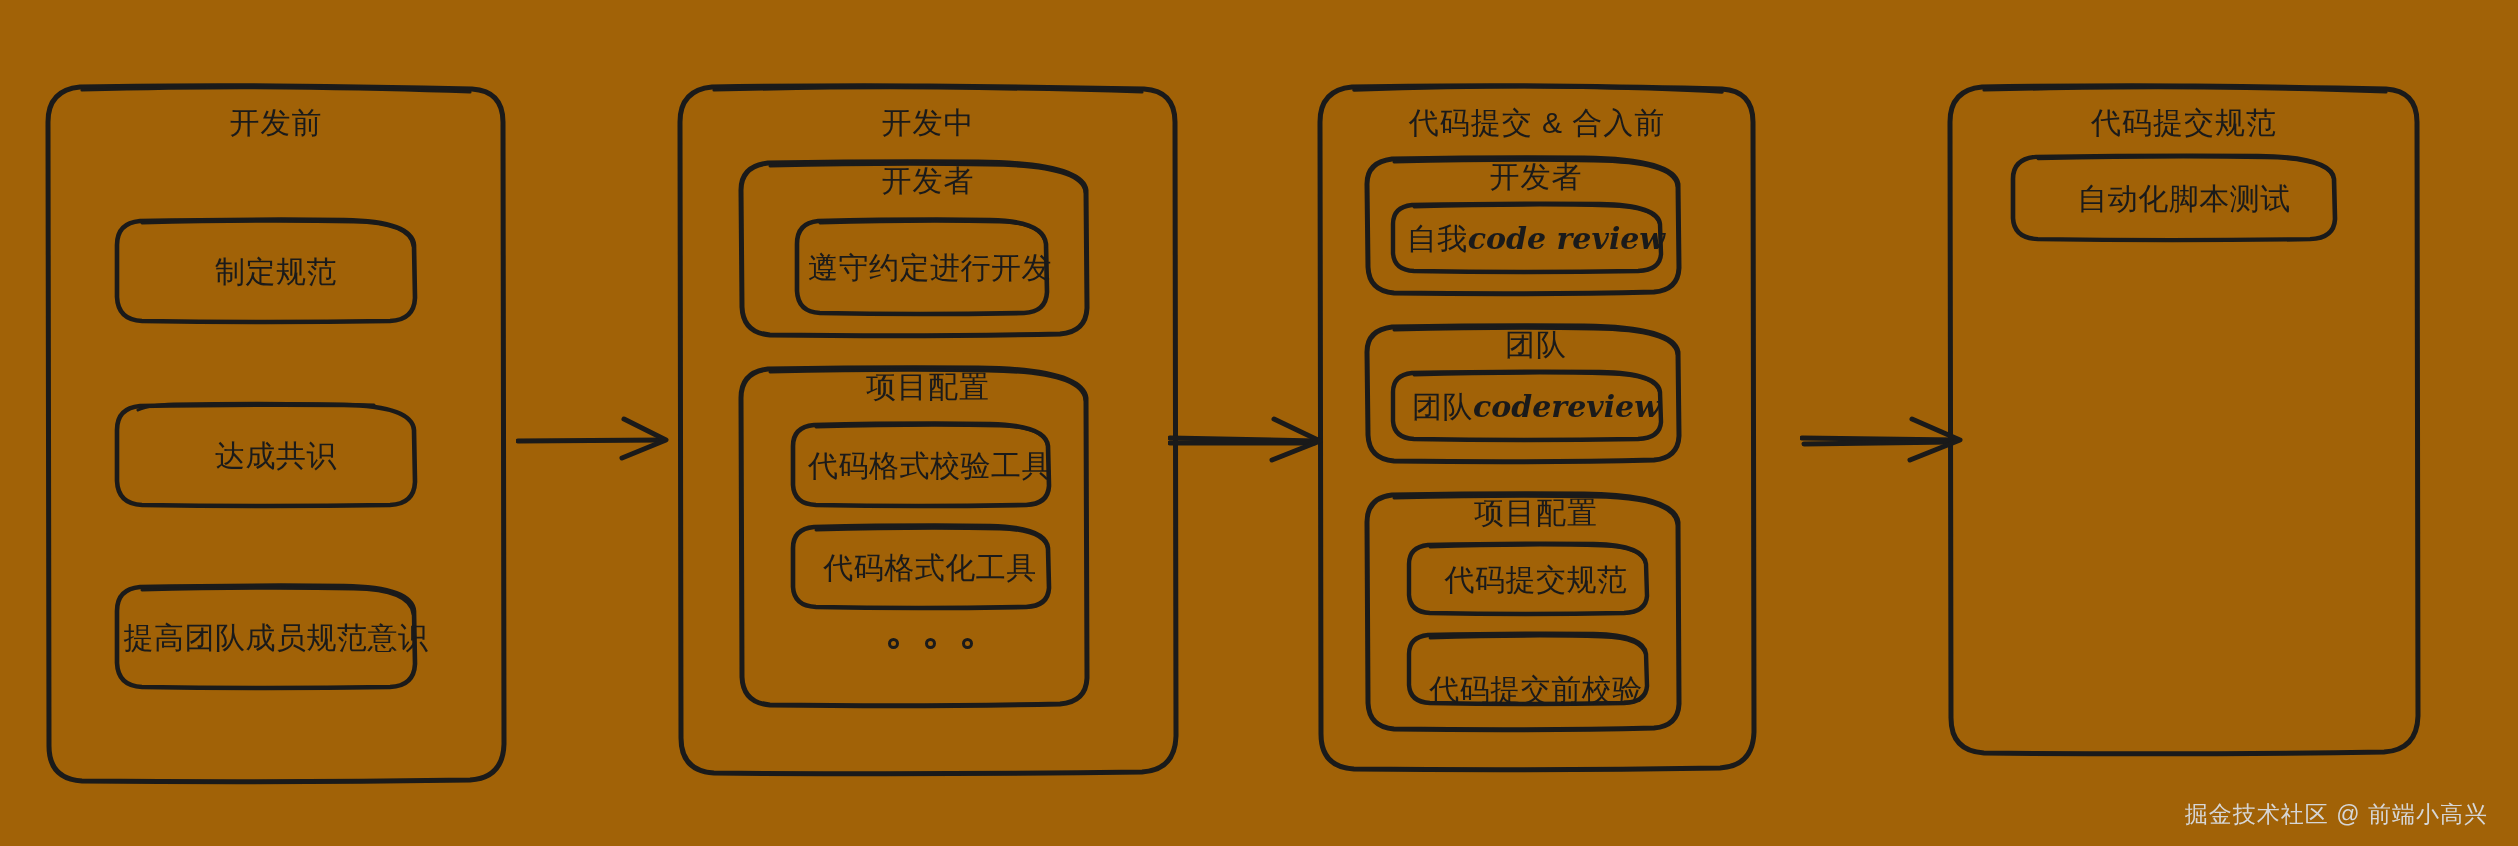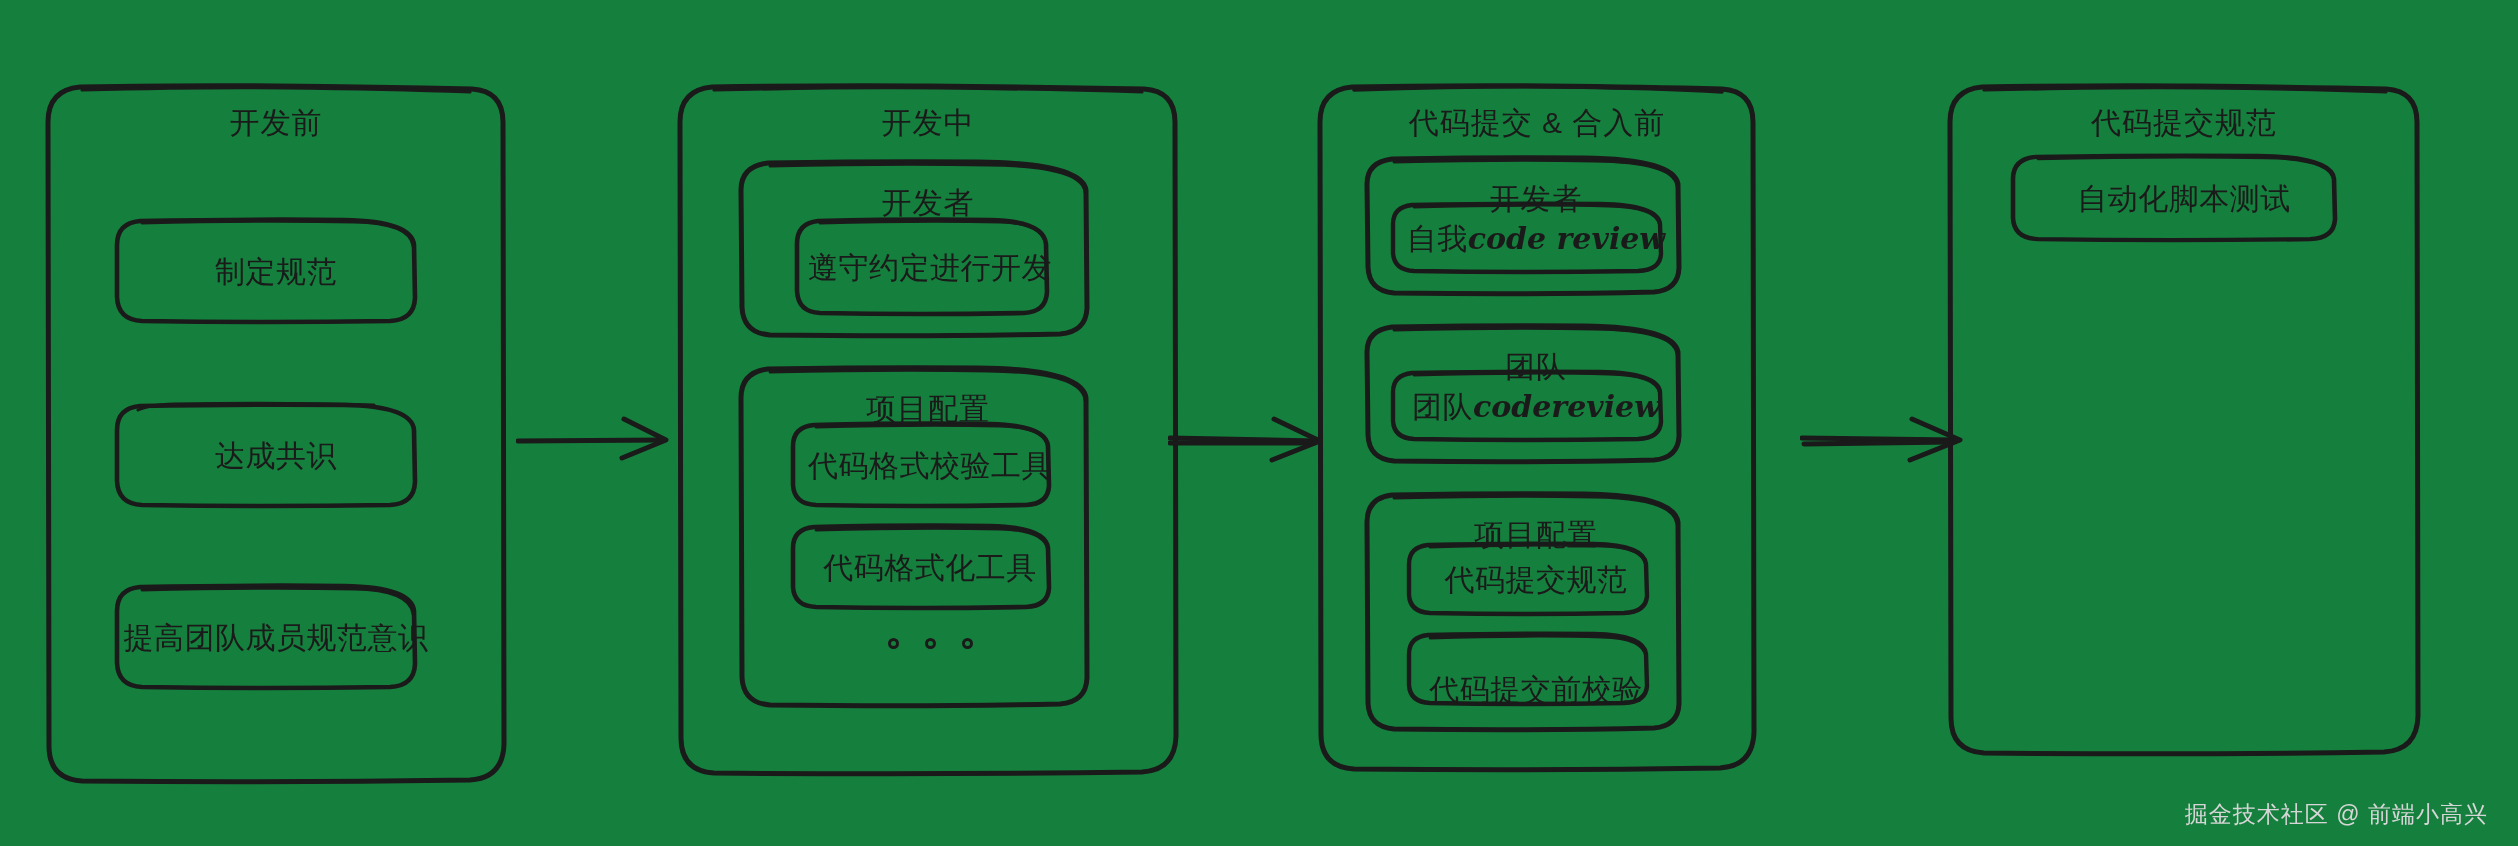--- a/index.html
+++ b/index.html
@@ -15,7 +15,7 @@
     position: relative;
     width: 2518px;
     height: 846px;
-    background: #15803d;
+    background: #a16207;
     overflow: hidden;
   }
 

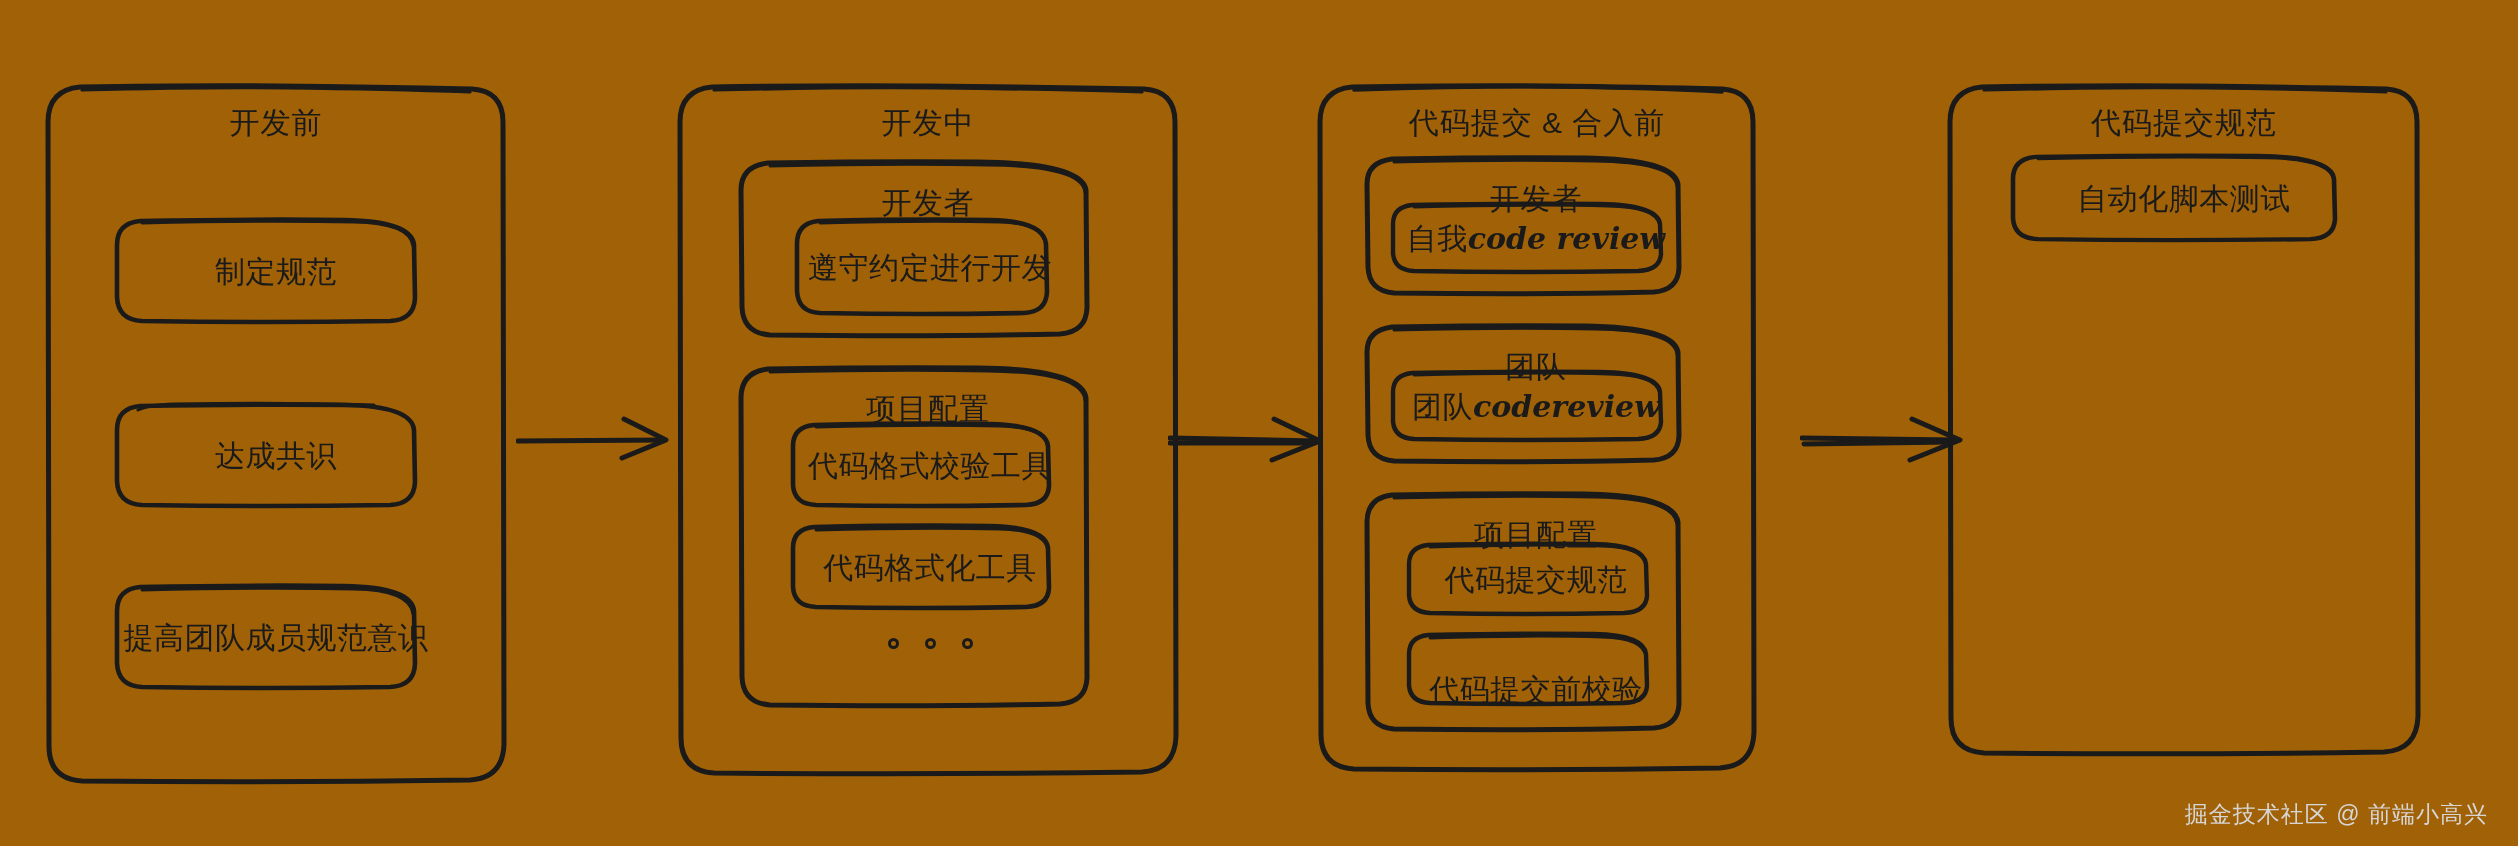--- a/index.html
+++ b/index.html
@@ -51,7 +51,7 @@
     z-index: 3;
   }
   .stage-title { padding-top: 22px; }
-  .group-title { padding-top: 26px; }
+  .group-title { padding-top: 4px; }
 
   
   .item {

